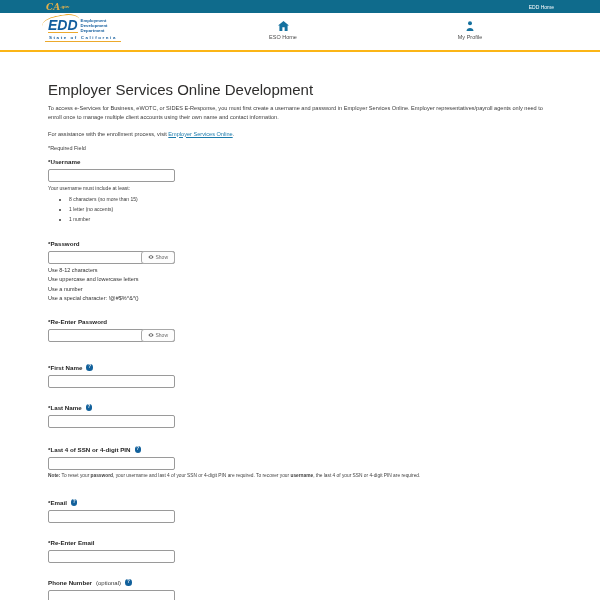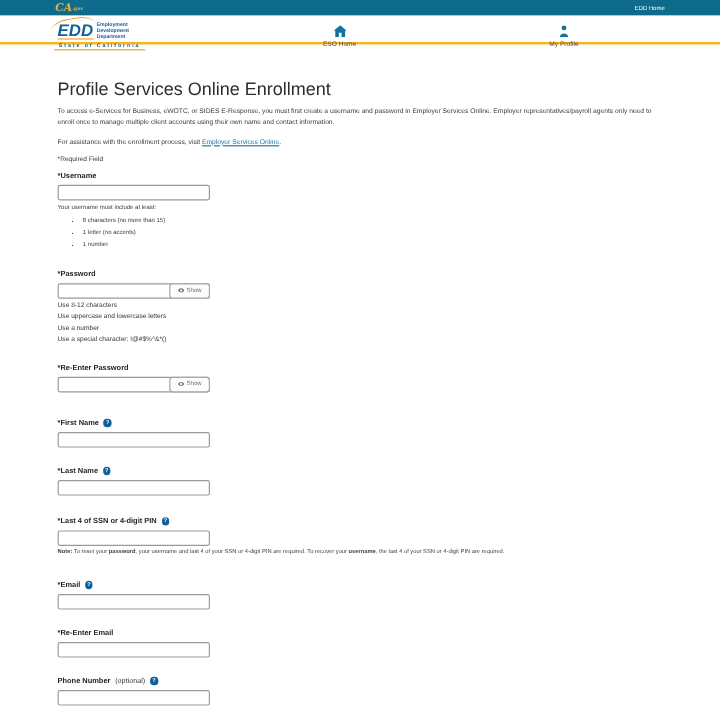--- a/index.html
+++ b/index.html
@@ -15,7 +15,7 @@
   .topbar-link { color:#ffffff; font-size:5px; text-decoration:none; cursor:pointer; }
 
   
-  .header { height:24px; position:relative; border-bottom:2px solid #fbb517; background:#fff; }
+  .header { height:39px; position:relative; border-bottom:2px solid #fbb517; background:#fff; }
   .edd-logo { position:absolute; left:45px; top:5px; width:76px; cursor:pointer; }
   .edd-row { display:flex; align-items:center; gap:3px; position:relative; padding-left:3px; }
   .swoosh { position:absolute; left:-3px; top:-3px; width:38px; height:16px;

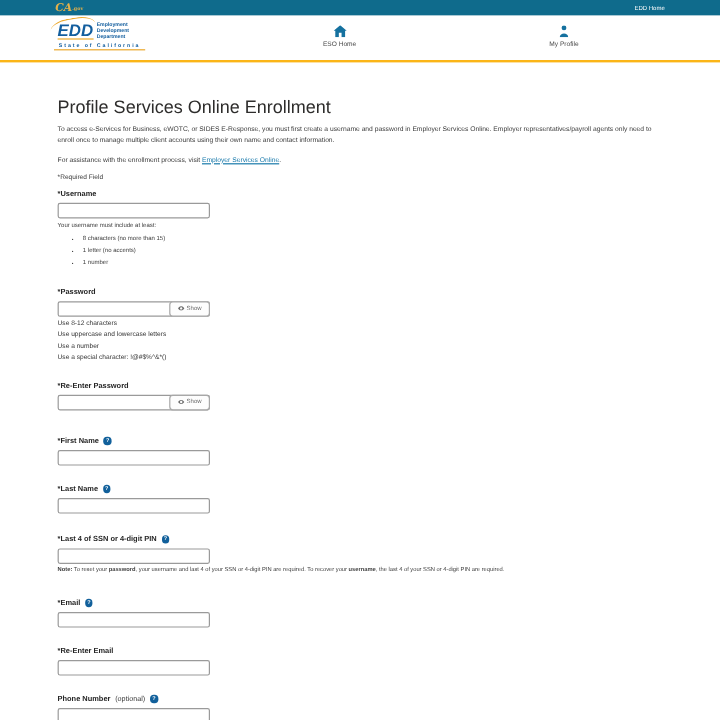--- a/index.html
+++ b/index.html
@@ -107,7 +107,7 @@
 
 <div class="content">
 
-  <h1>Profile Services Online Enrollment</h1>
+  <h1>Employer Services Online Development</h1>
 
   <p class="intro">To access e-Services for Business, eWOTC, or SIDES E-Response, you must first create a username and password in Employer Services Online. Employer representatives/payroll agents only need to enroll once to manage multiple client accounts using their own name and contact information.</p>
 

